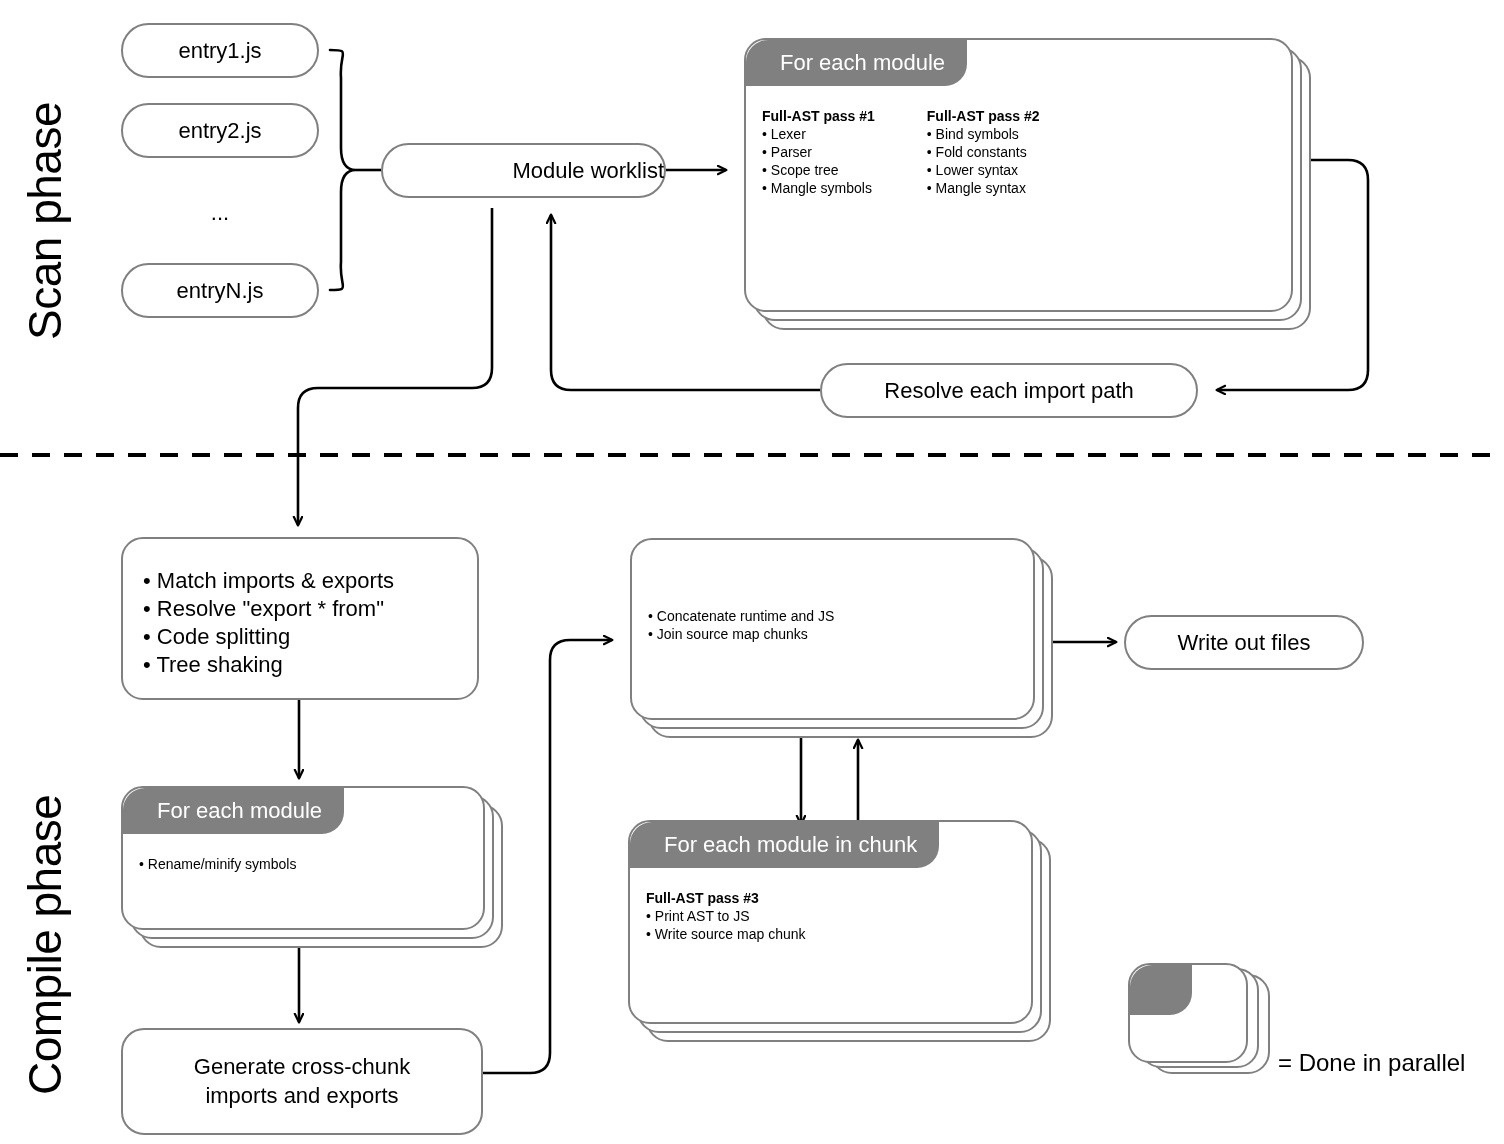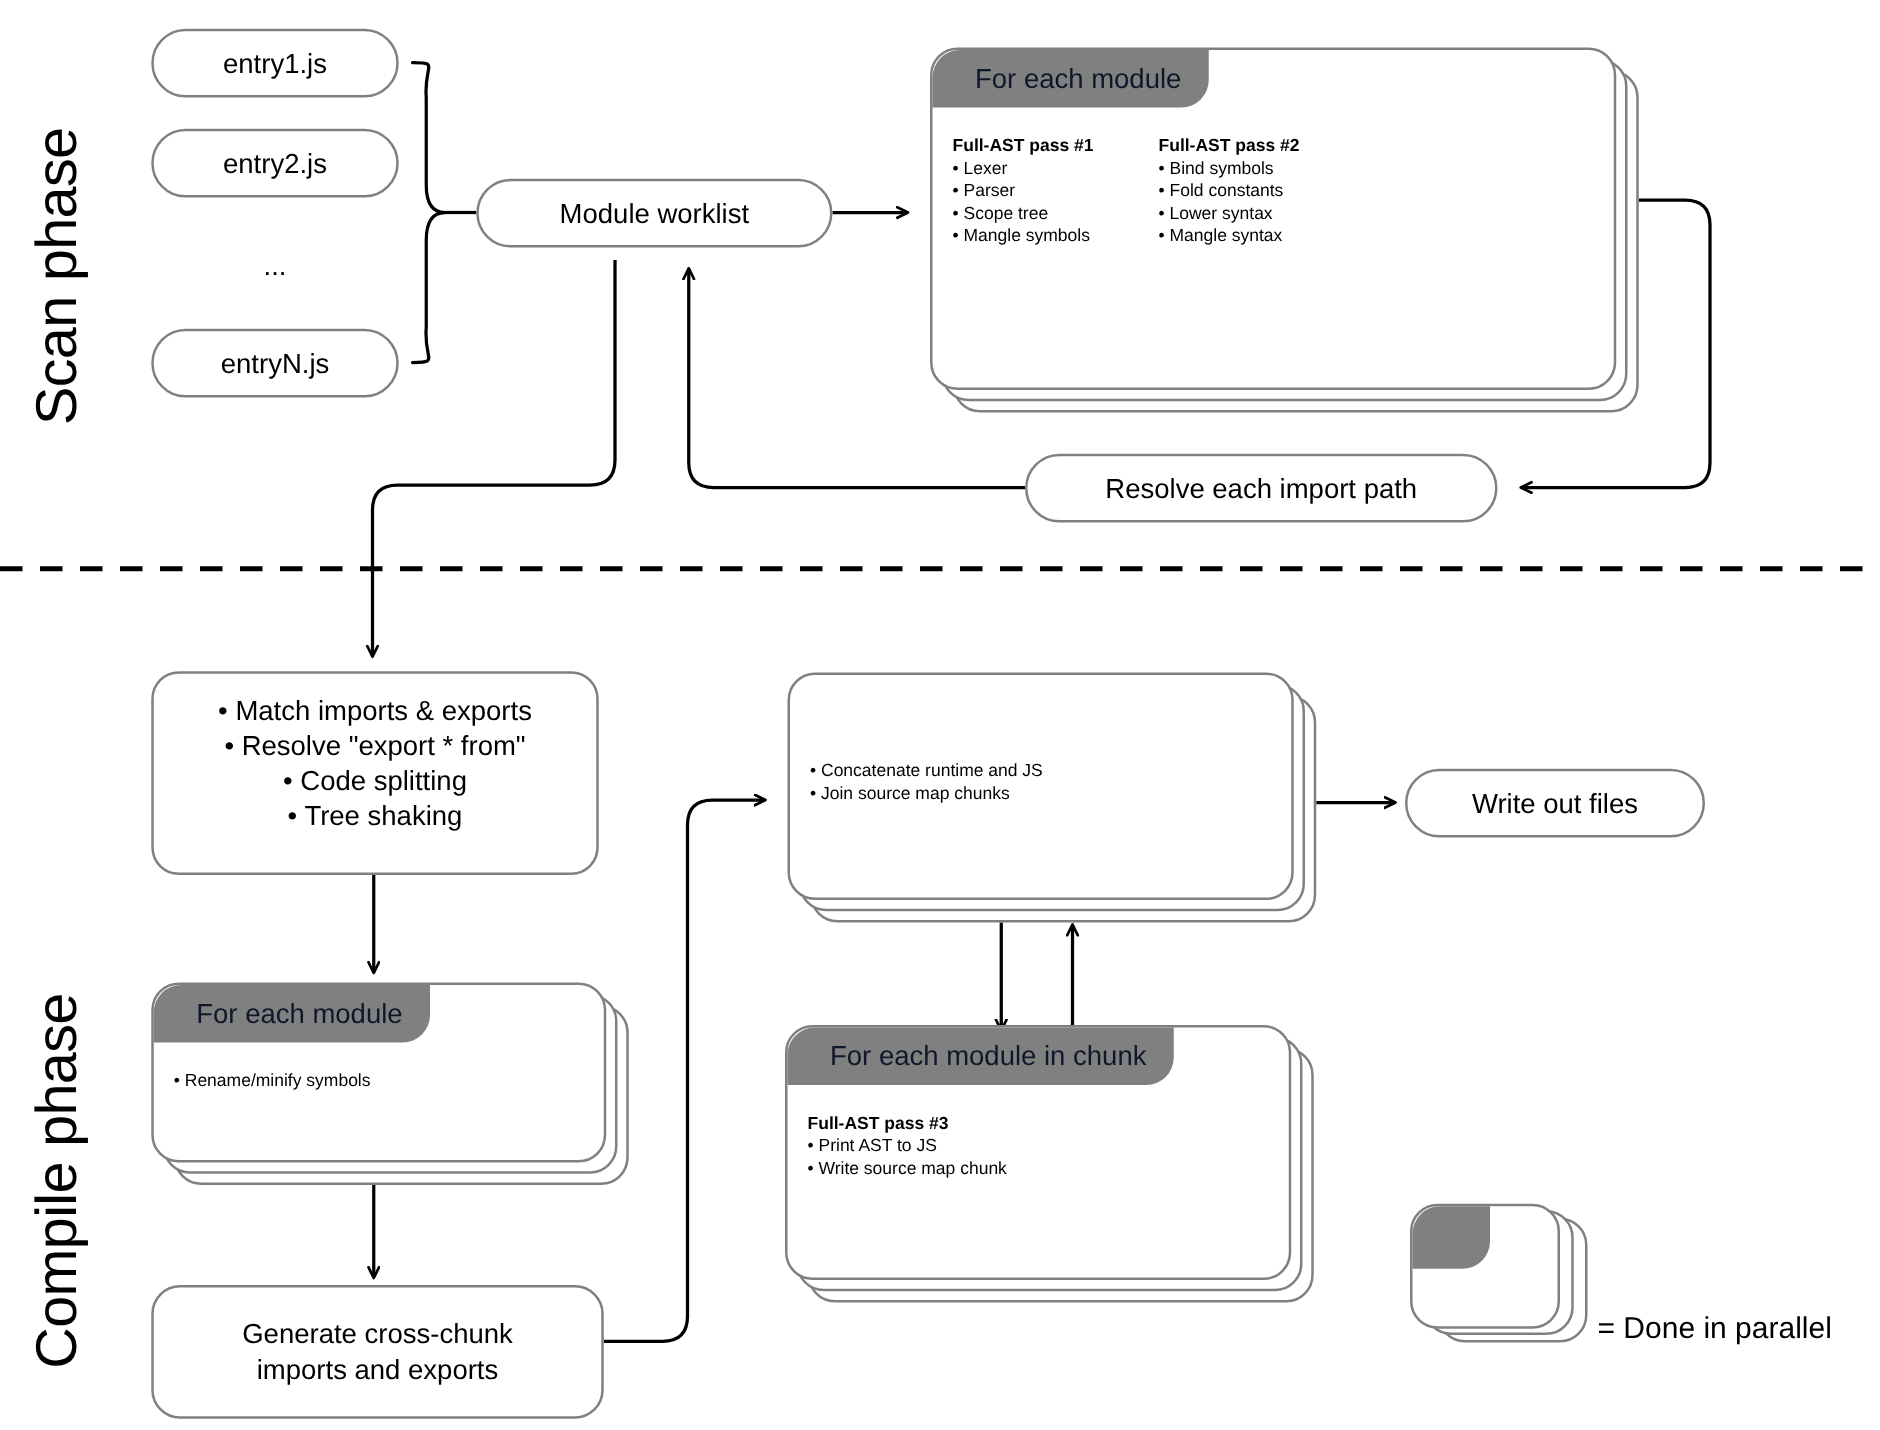--- a/index.html
+++ b/index.html
@@ -125,7 +125,7 @@
     left: 0;
     top: 0;
     background: #808080;
-    color: #0f172a;
+    color: #ffffff;
     font-size: 22px;
     height: 46px;
     display: flex;

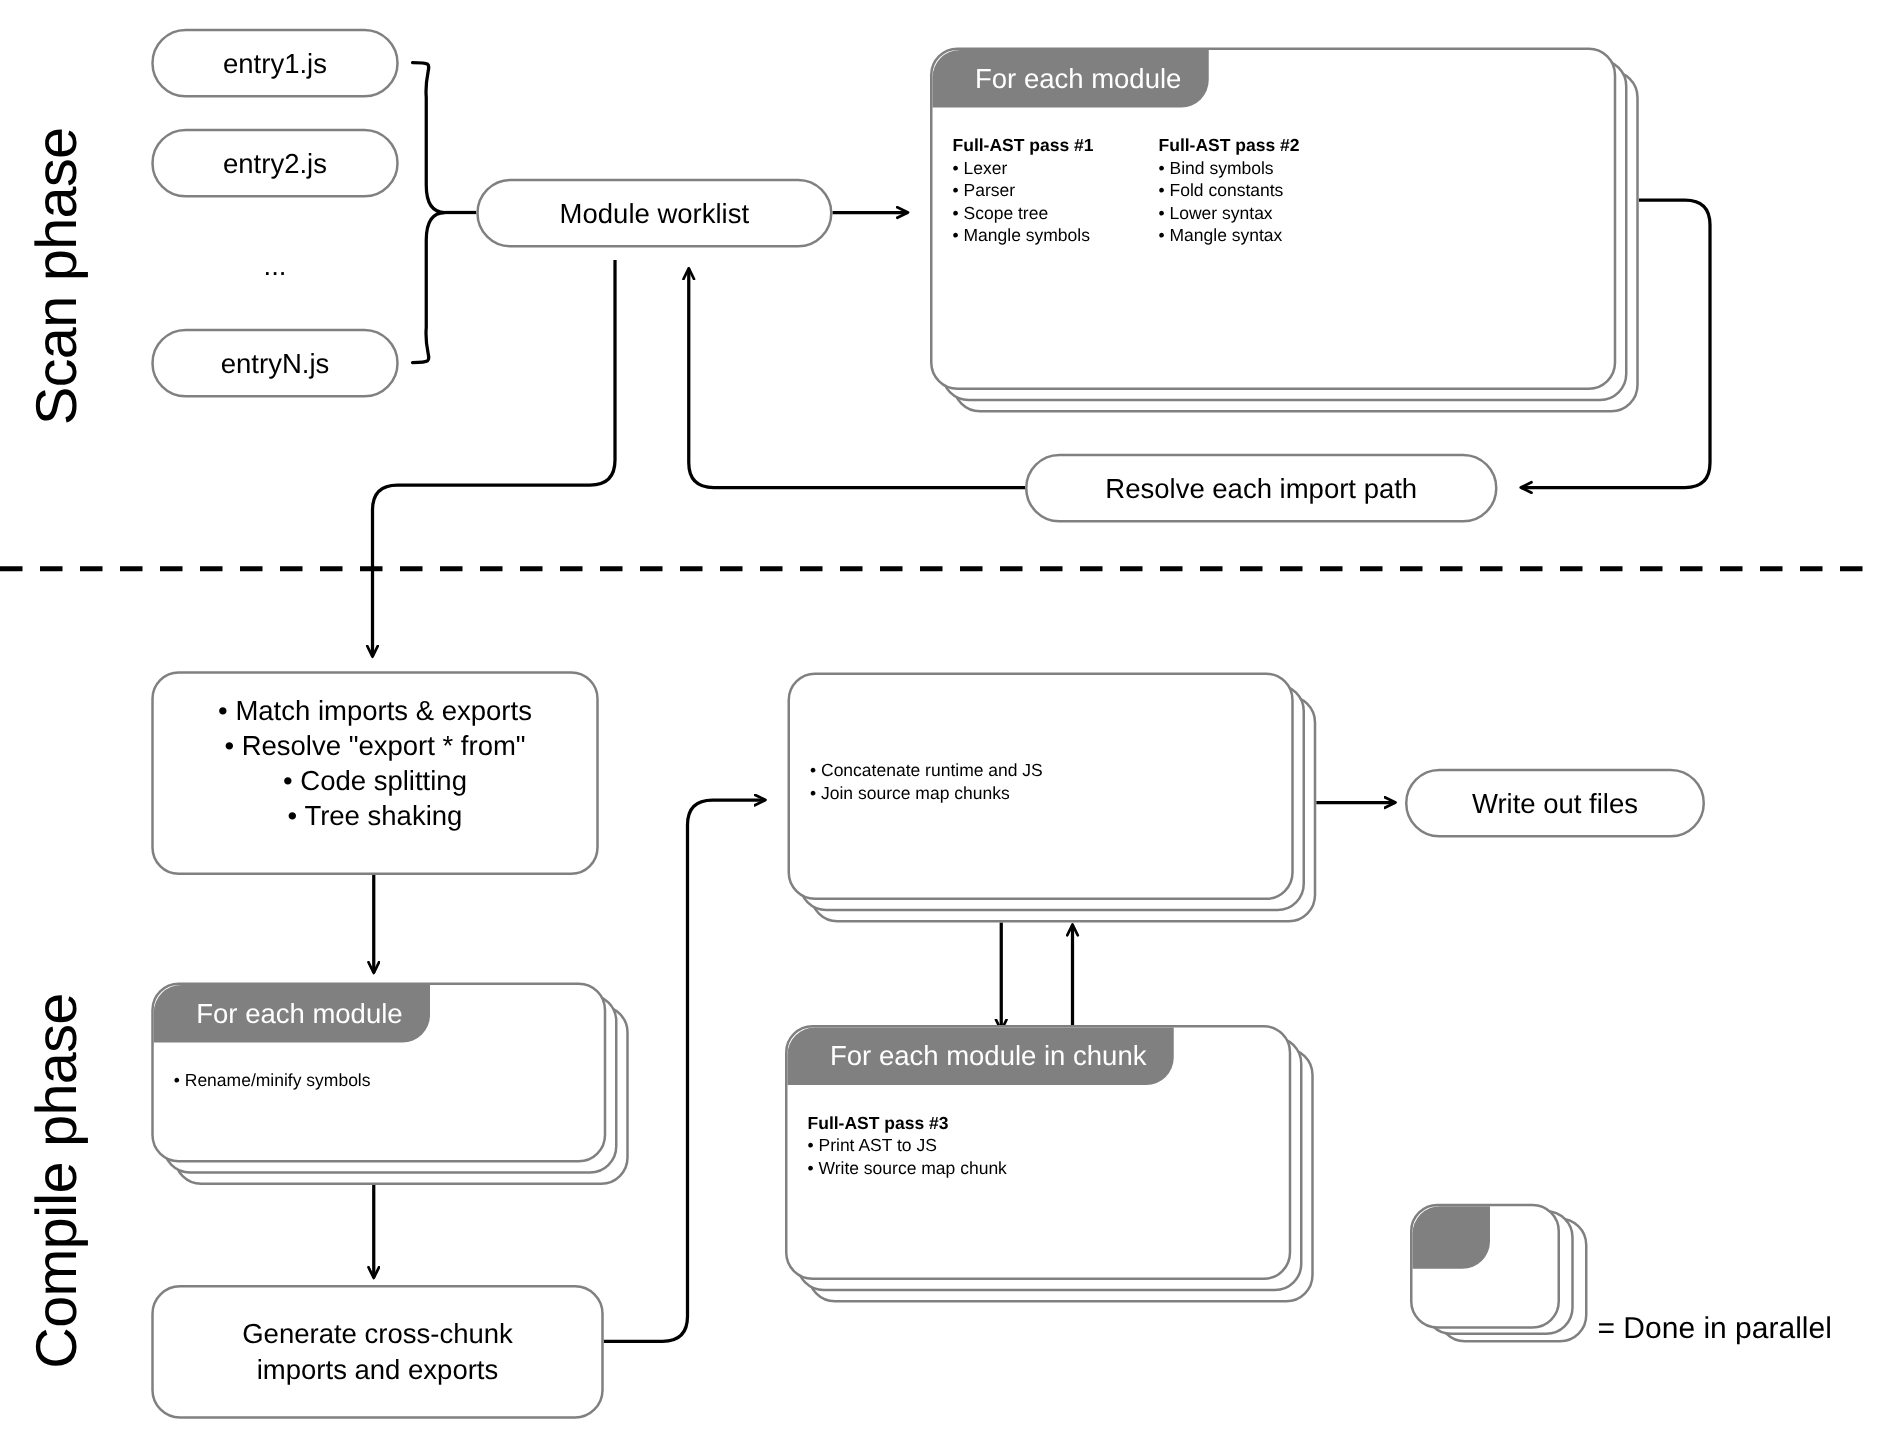--- a/index.html
+++ b/index.html
@@ -254,7 +254,7 @@
     <span>entryN.js</span>
   </div>
 
-  <div class="pill" style="left:381px; top:143px; width:285px; height:55px;">
+  <div class="pill" style="left:381px; top:143px; width:285px; height:55px;justify-content:flex-end;">
     <span>Module worklist</span>
   </div>
 

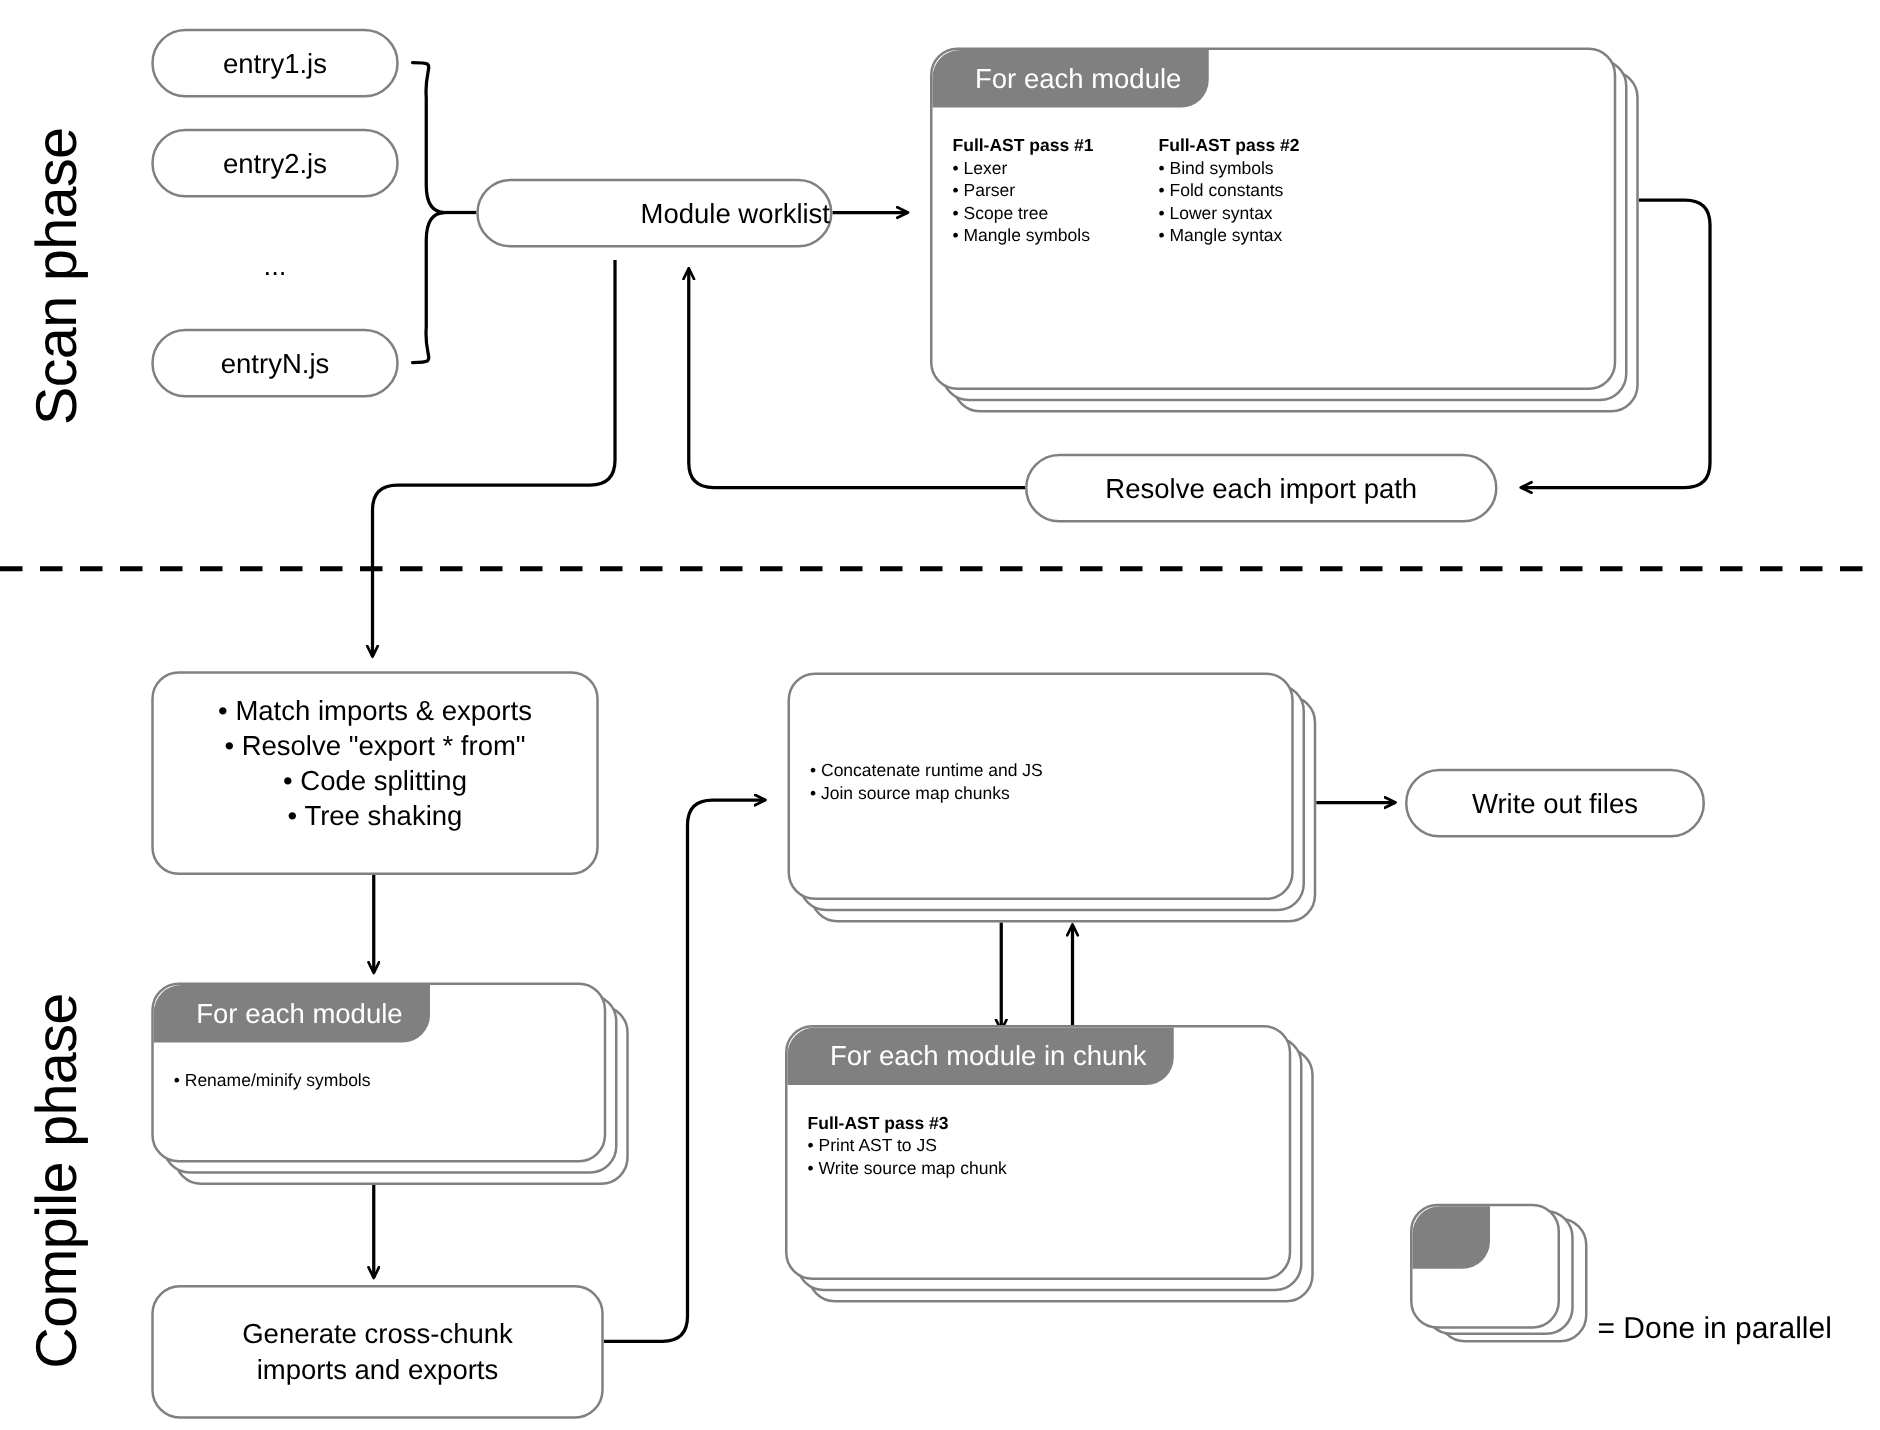--- a/index.html
+++ b/index.html
@@ -78,8 +78,7 @@
     color: #000;
   }
   .rrect .body {
-    padding: 16px 20px;
-    text-align: center;
+    padding: 28px 20px;
   }
   .bullets {
     margin: 0;

